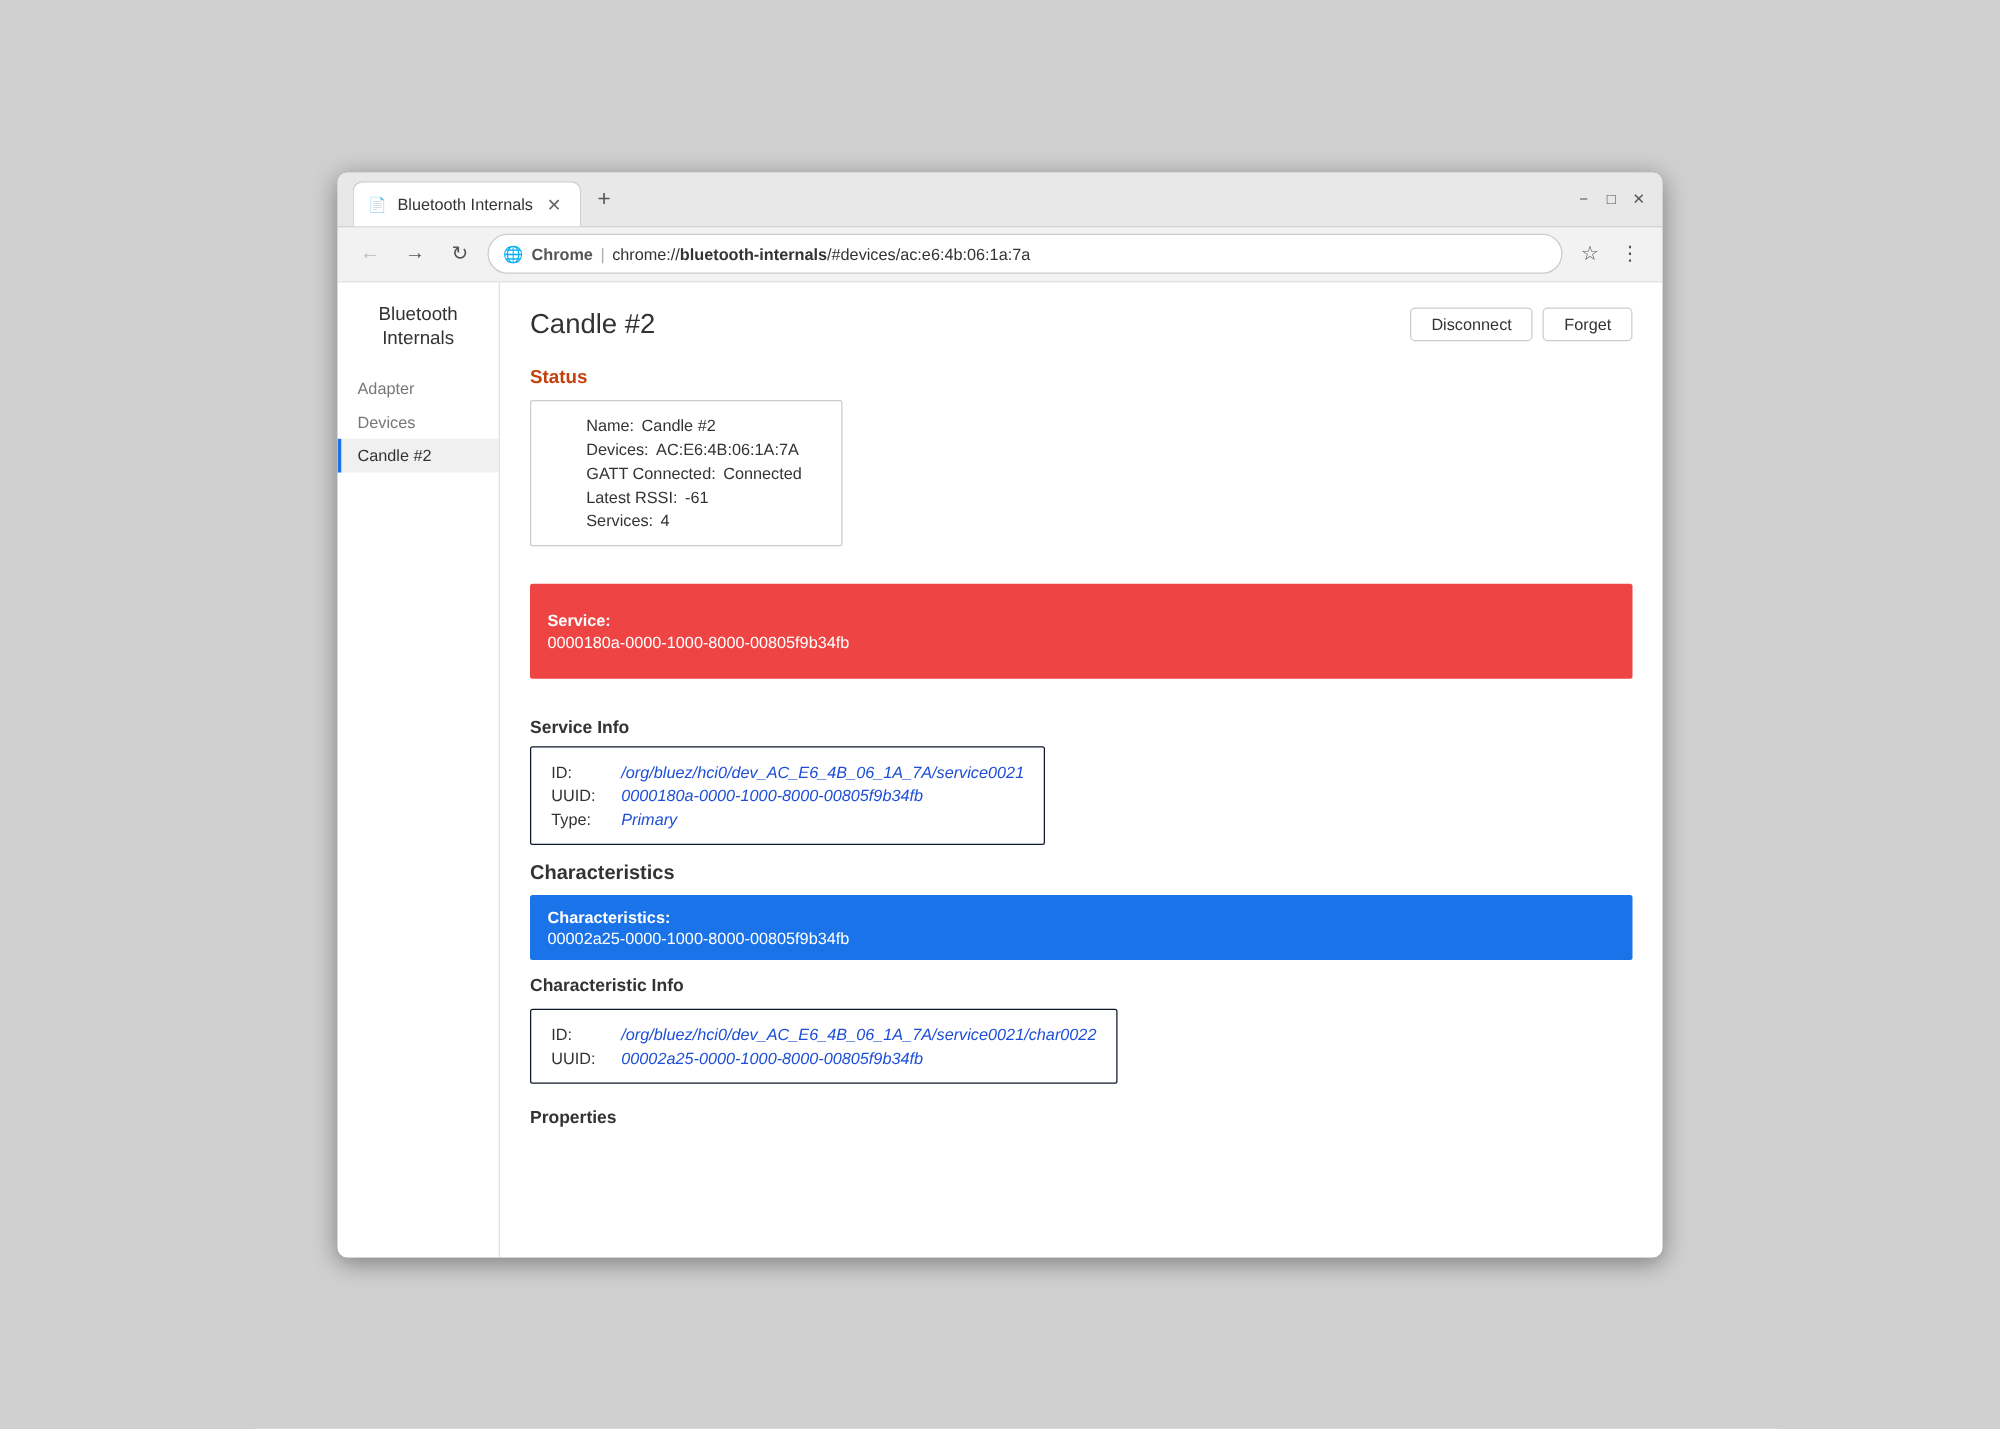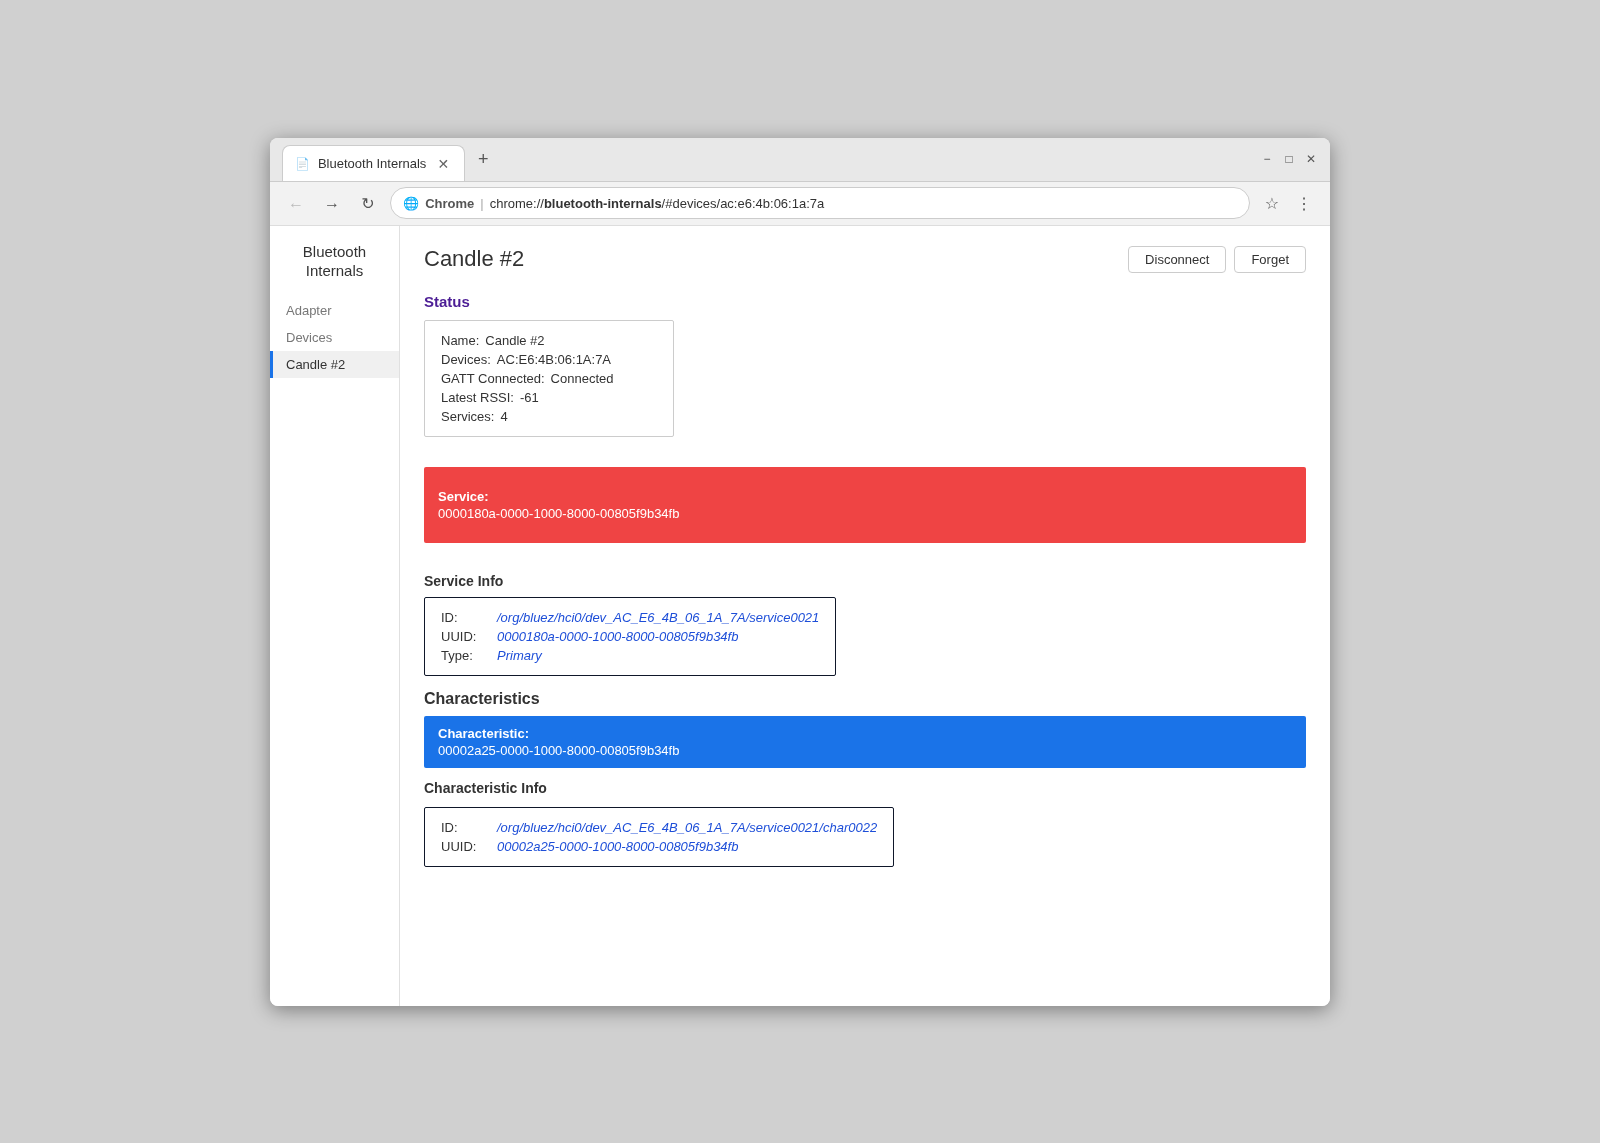--- a/index.html
+++ b/index.html
@@ -268,7 +268,7 @@
     .section-title {
       font-size: 15px;
       font-weight: 600;
-      color: #4c1d95;
+      color: #c2410c;
       margin-bottom: 10px;
     }
 

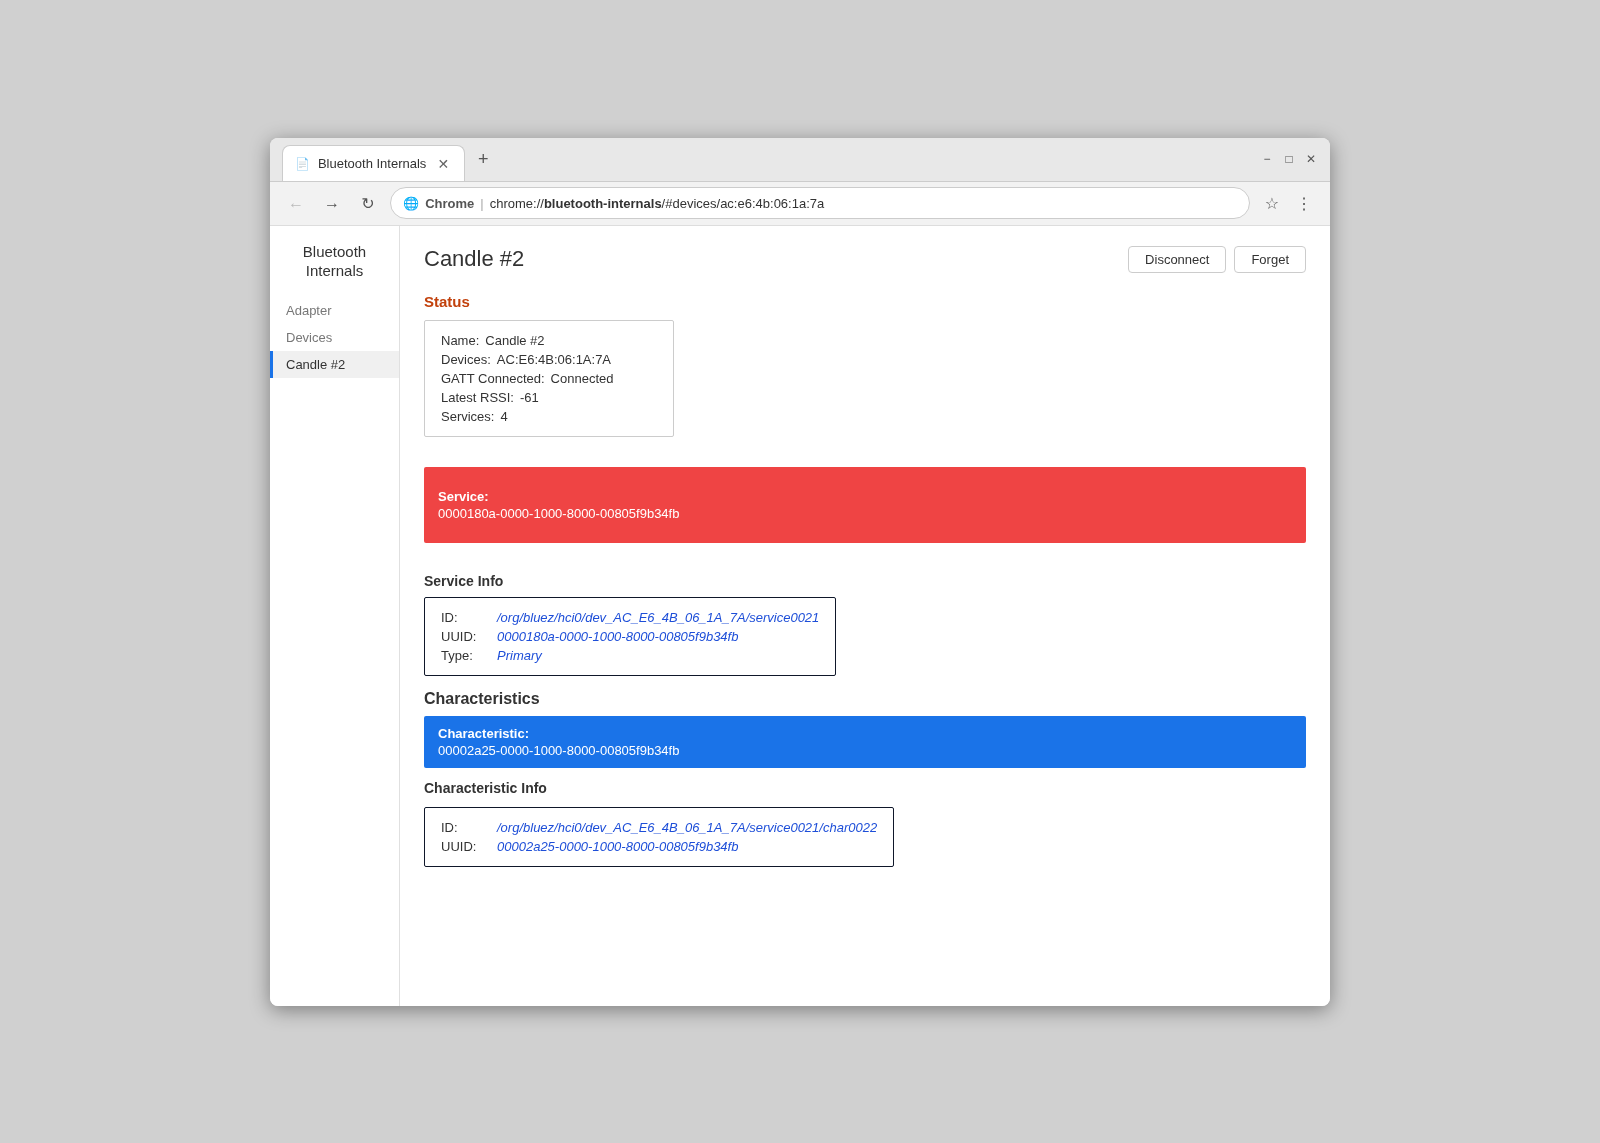--- a/index.html
+++ b/index.html
@@ -293,6 +293,7 @@
     .status-label {
       font-weight: 400;
       color: #333;
+      margin-left: 28px;
     }
 
     .status-value {

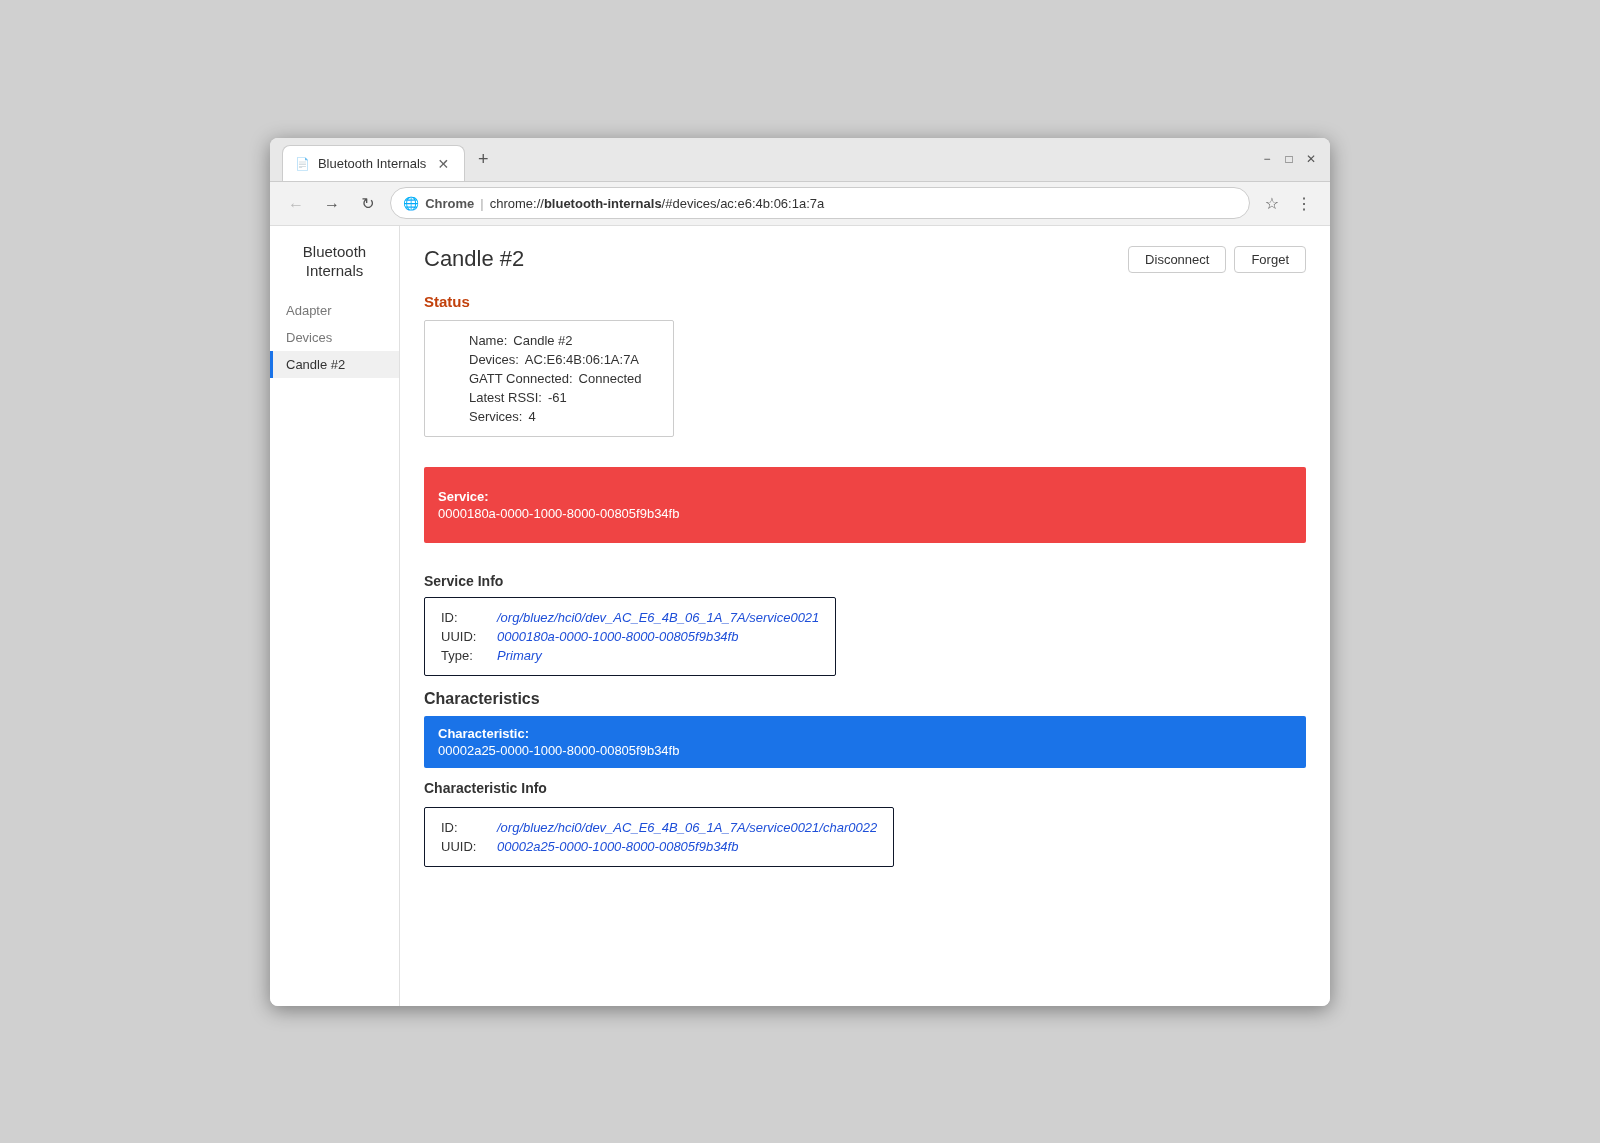--- a/index.html
+++ b/index.html
@@ -520,7 +520,7 @@
 
         
         <div class="characteristic-header">
-          <div class="characteristic-header-label">Characteristic:</div>
+          <div class="characteristic-header-label">Characteristics:</div>
           <div class="characteristic-header-uuid">00002a25-0000-1000-8000-00805f9b34fb</div>
         </div>
 

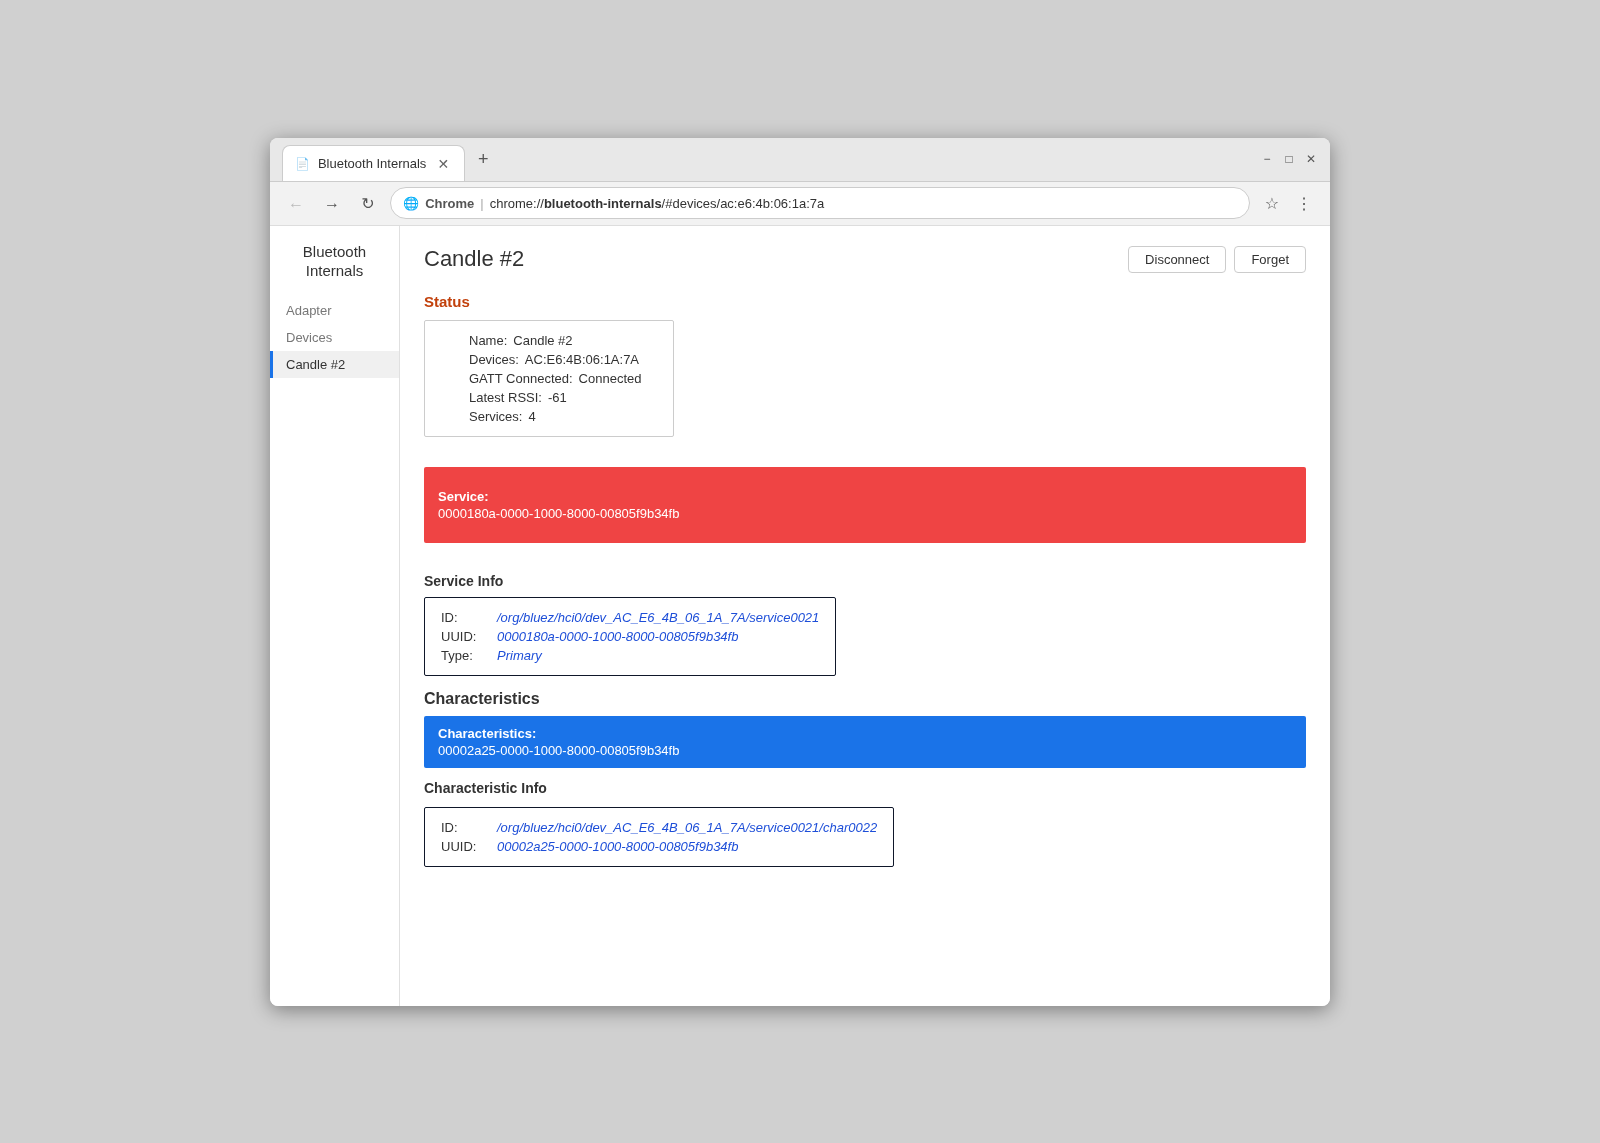--- a/index.html
+++ b/index.html
@@ -538,6 +538,7 @@
         </div>
 
         
+        <div class="properties-title">Properties</div>
 
       </div>
     </div>

